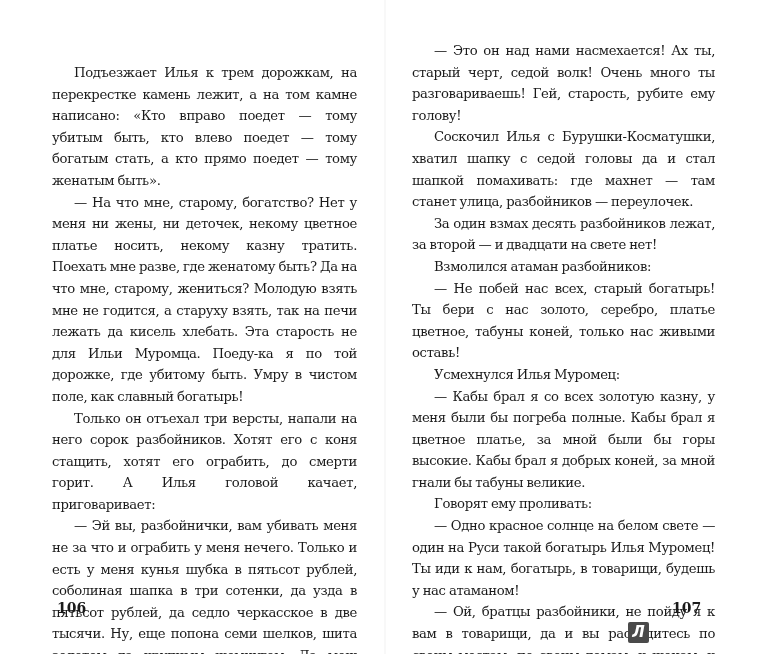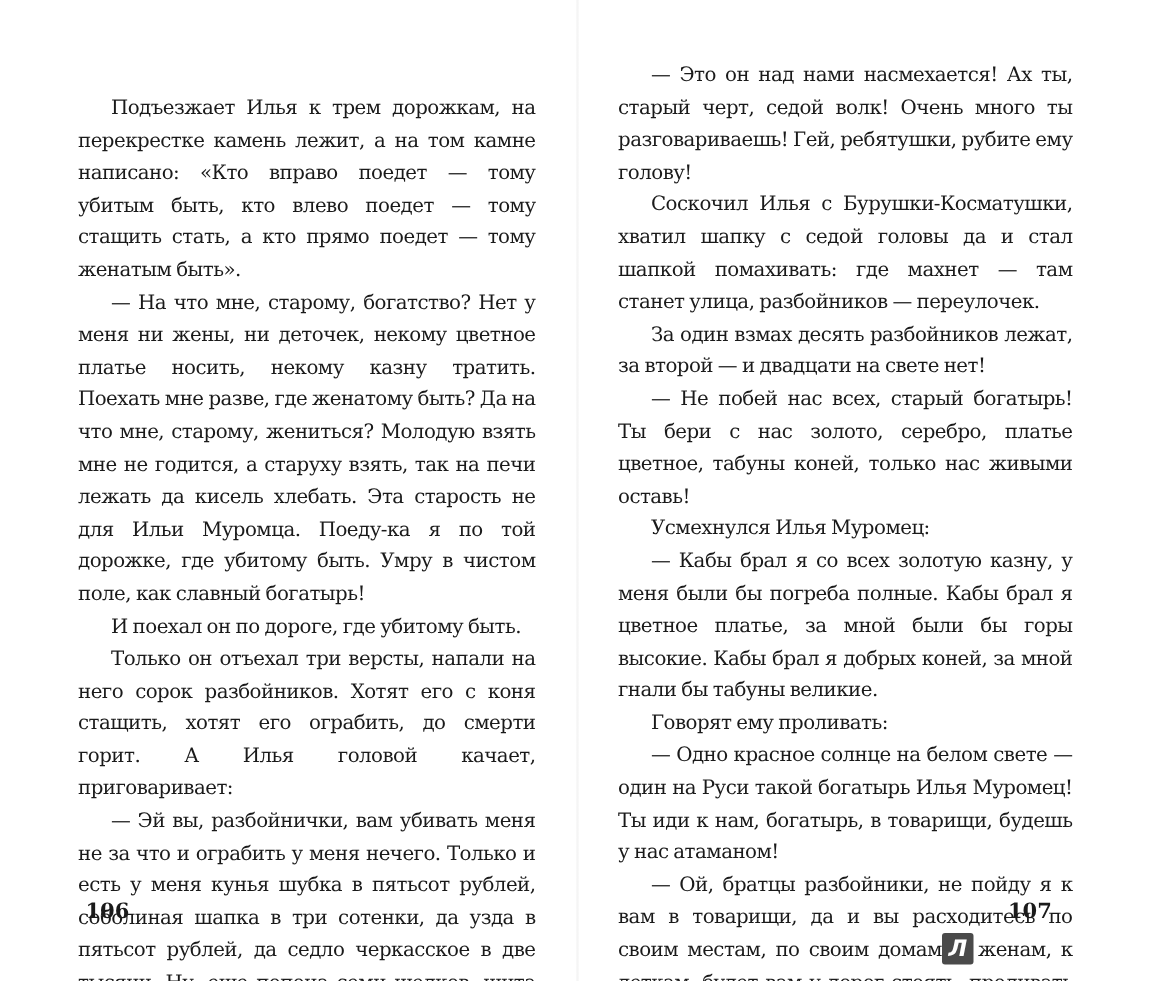--- a/index.html
+++ b/index.html
@@ -62,7 +62,7 @@
 </div>
 
 <div class="page right">
-  <p>— Это он над нами насмехается! Ах ты, старый черт, седой волк! Очень много ты разговариваешь! Гей, ребятушки, рубите ему голову!</p>
+  <p>— Это он над нами насмехается! Ах ты, старый черт, седой волк! Очень много ты разговариваешь! Гей, старость, рубите ему голову!</p>
   <p>Соскочил Илья с Бурушки-Косматушки, хватил шапку с седой головы да и стал шапкой помахивать: где махнет — там станет улица, разбойников — переулочек.</p>
   <p>За один взмах десять разбойников лежат, за второй — и двадцати на свете нет!</p>
   <p>— Не побей нас всех, старый богатырь! Ты бери с нас золото, серебро, платье цветное, табуны коней, только нас живыми оставь!</p>

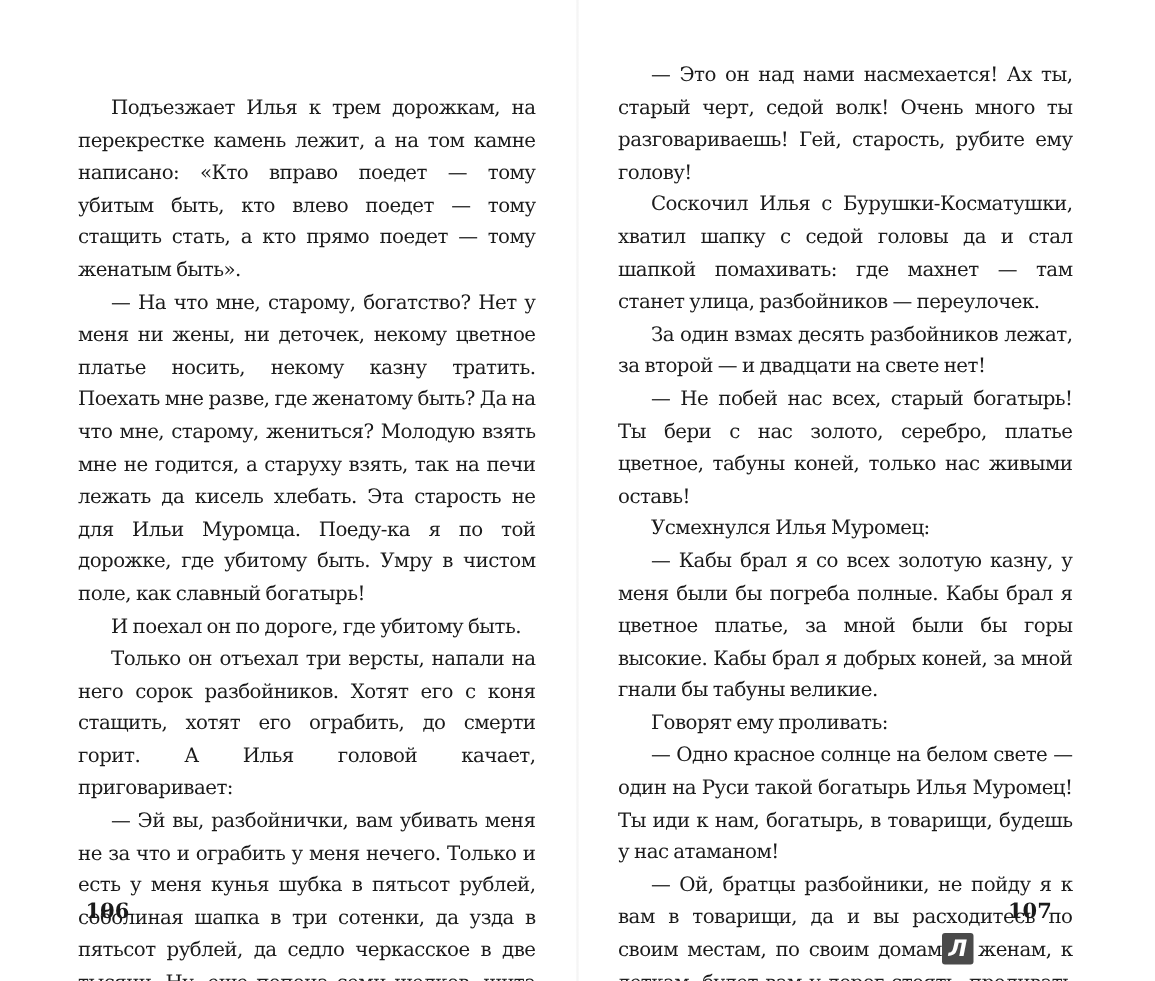--- a/index.html
+++ b/index.html
@@ -53,7 +53,7 @@
 <div class="spine"></div>
 
 <div class="page left">
-  <p>Подъезжает Илья к трем дорожкам, на перекрестке камень лежит, а на том камне написано: «Кто вправо поедет — тому убитым быть, кто влево поедет — тому стащить стать, а кто прямо поедет — тому женатым быть».</p>
+  <p>Подъезжает Илья к трем дорожкам, на перекрестке камень лежит, а на том камне написано: «Кто вправо поедет — тому убитым быть, кто влево поедет — тому богатым стать, а кто прямо поедет — тому женатым быть».</p>
   <p>— На что мне, старому, богатство? Нет у меня ни жены, ни деточек, некому цветное платье носить, некому казну тратить. Поехать мне разве, где женатому быть? Да на что мне, старому, жениться? Молодую взять мне не годится, а старуху взять, так на печи лежать да кисель хлебать. Эта старость не для Ильи Муромца. Поеду-ка я по той дорожке, где убитому быть. Умру в чистом поле, как славный богатырь!</p>
   <p>И поехал он по дороге, где убитому быть.</p>
   <p>Только он отъехал три версты, напали на него сорок разбойников. Хотят его с коня стащить, хотят его ограбить, до смерти горит. А Илья головой качает, приговаривает:</p>

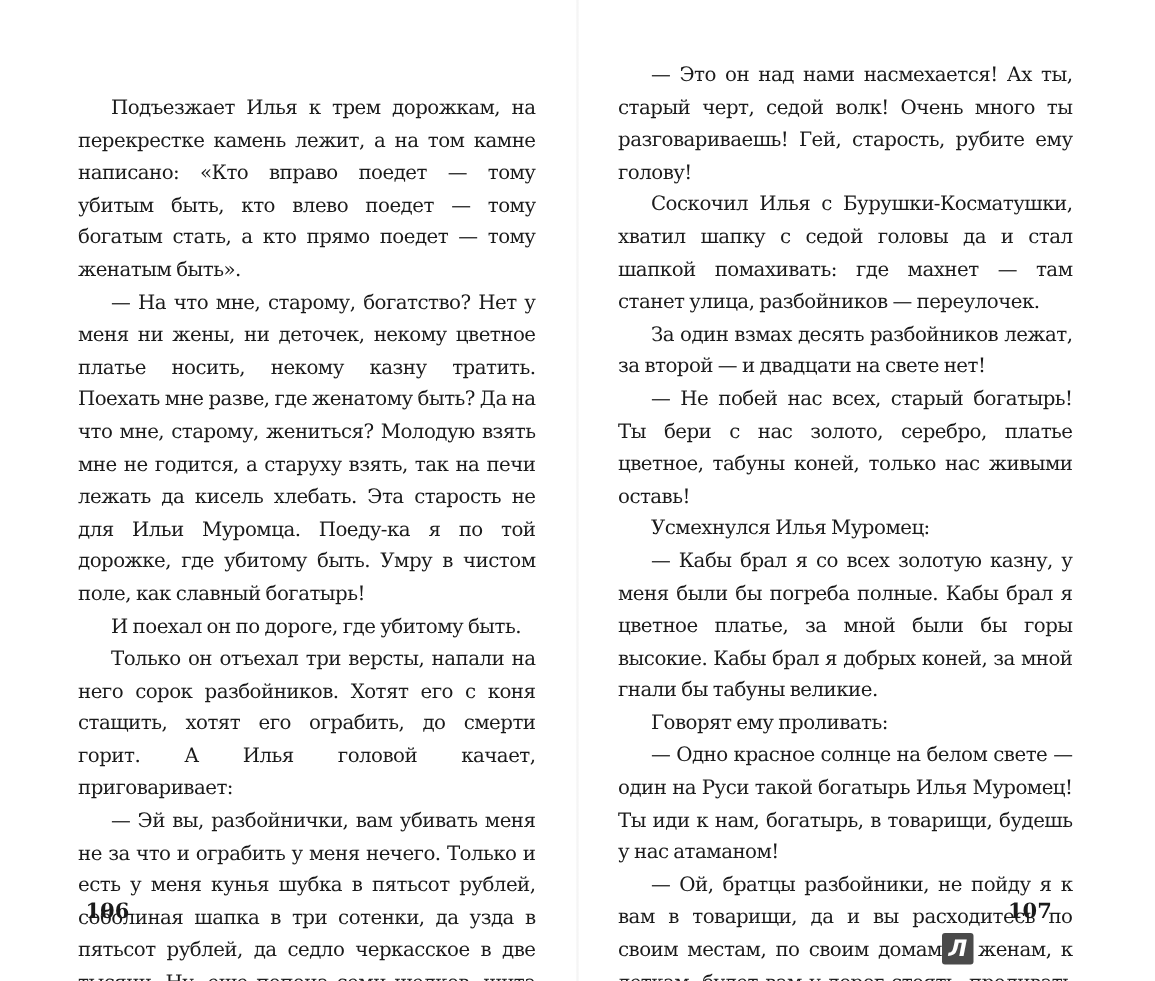--- a/index.html
+++ b/index.html
@@ -65,6 +65,7 @@
   <p>— Это он над нами насмехается! Ах ты, старый черт, седой волк! Очень много ты разговариваешь! Гей, старость, рубите ему голову!</p>
   <p>Соскочил Илья с Бурушки-Косматушки, хватил шапку с седой головы да и стал шапкой помахивать: где махнет — там станет улица, разбойников — переулочек.</p>
   <p>За один взмах десять разбойников лежат, за второй — и двадцати на свете нет!</p>
+  <p>Взмолился атаман разбойников:</p>
   <p>— Не побей нас всех, старый богатырь! Ты бери с нас золото, серебро, платье цветное, табуны коней, только нас живыми оставь!</p>
   <p>Усмехнулся Илья Муромец:</p>
   <p>— Кабы брал я со всех золотую казну, у меня были бы погреба полные. Кабы брал я цветное платье, за мной были бы горы высокие. Кабы брал я добрых коней, за мной гнали бы табуны великие.</p>

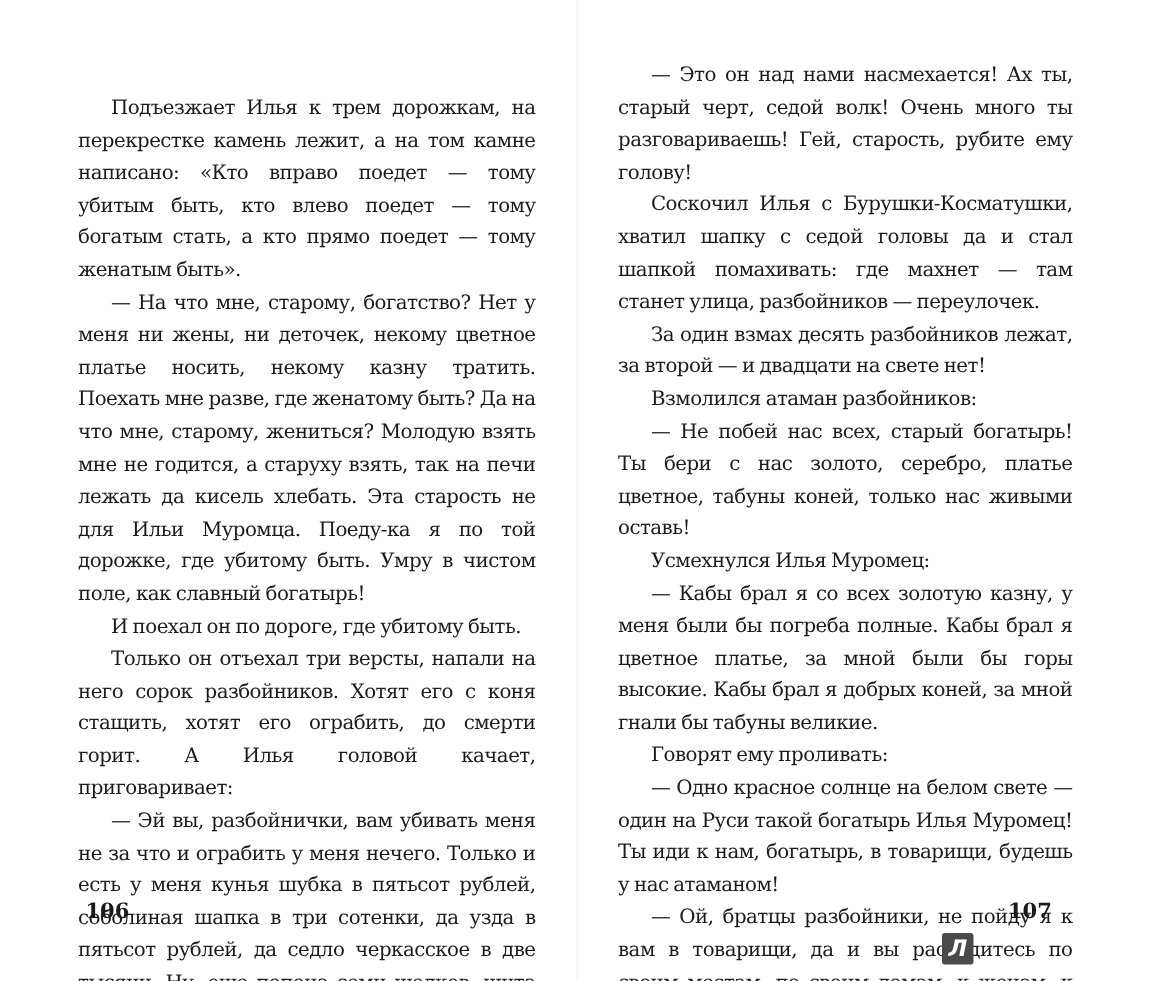--- a/index.html
+++ b/index.html
@@ -55,7 +55,6 @@
 <div class="page left">
   <p>Подъезжает Илья к трем дорожкам, на перекрестке камень лежит, а на том камне написано: «Кто вправо поедет — тому убитым быть, кто влево поедет — тому богатым стать, а кто прямо поедет — тому женатым быть».</p>
   <p>— На что мне, старому, богатство? Нет у меня ни жены, ни деточек, некому цветное платье носить, некому казну тратить. Поехать мне разве, где женатому быть? Да на что мне, старому, жениться? Молодую взять мне не годится, а старуху взять, так на печи лежать да кисель хлебать. Эта старость не для Ильи Муромца. Поеду-ка я по той дорожке, где убитому быть. Умру в чистом поле, как славный богатырь!</p>
-  <p>И поехал он по дороге, где убитому быть.</p>
   <p>Только он отъехал три версты, напали на него сорок разбойников. Хотят его с коня стащить, хотят его ограбить, до смерти горит. А Илья головой качает, приговаривает:</p>
   <p>— Эй вы, разбойнички, вам убивать меня не за что и ограбить у меня нечего. Только и есть у меня кунья шубка в пятьсот рублей, соболиная шапка в три сотенки, да узда в пятьсот рублей, да седло черкасское в две тысячи. Ну, еще попона семи шелков, шита золотом да крупным жемчугом. Да меж ушами у Бурушки камень-самоцвет. Он в осенние ночи как солнце горит, за три версты от него светло. Да еще, пожалуй, есть конь Бурушка — так ему во всем мире цены нет. Из-за такой малости стоит ли старому голову рубить?!</p>
 

